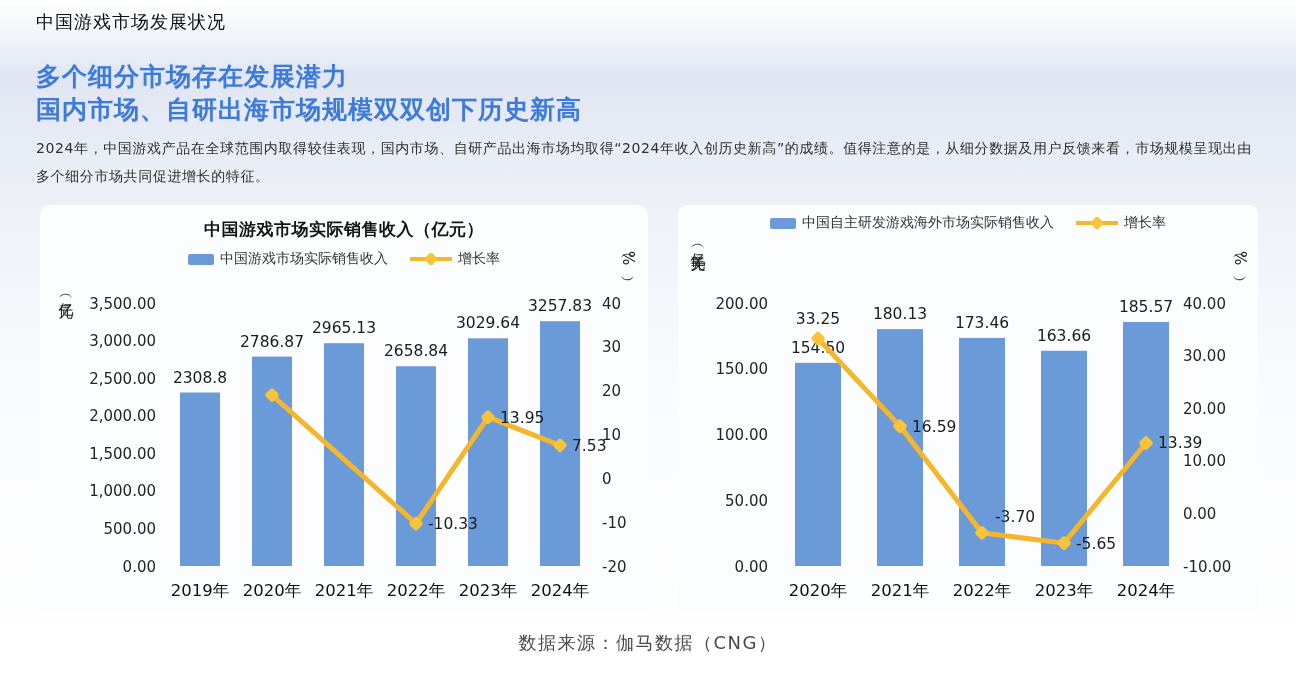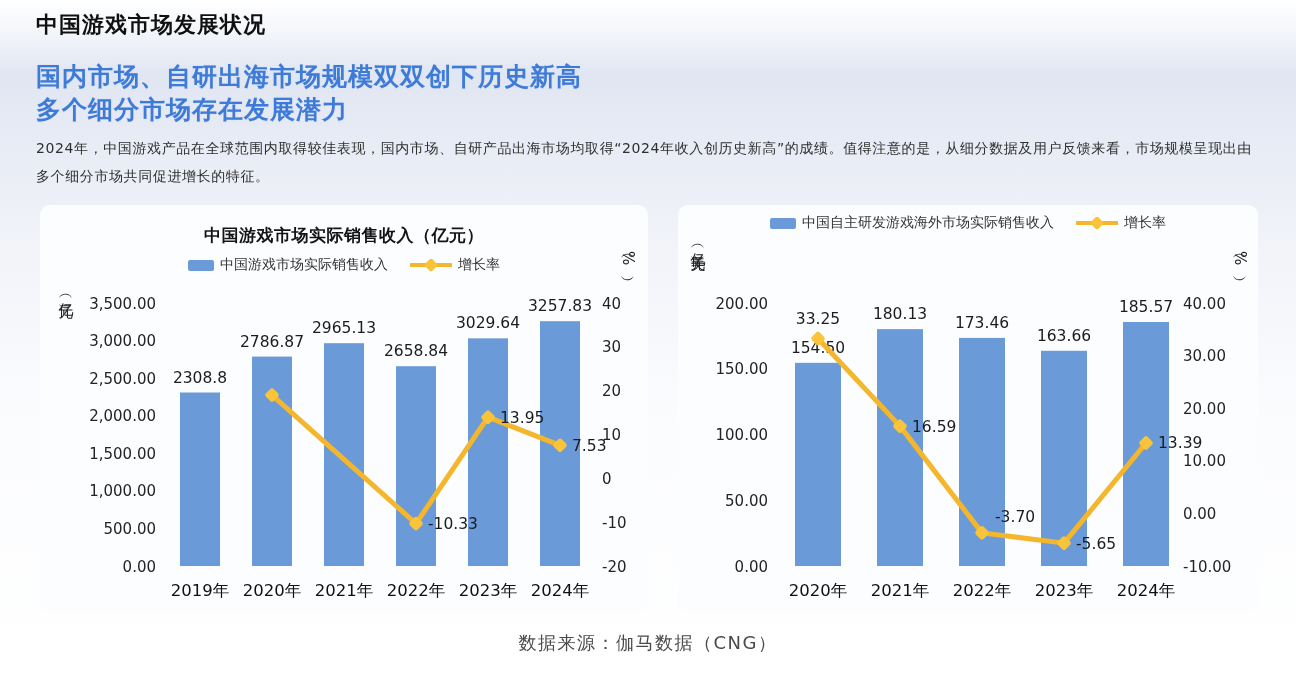--- a/index.html
+++ b/index.html
@@ -14,7 +14,7 @@
   }
   .page-title{
     position:absolute; left:36px; top:10px;
-    font-size:22px; font-weight:700; color:#101010; letter-spacing:1px;
+    font-size:18px; font-weight:400; color:#101010; letter-spacing:1px;
   }
   .headline{
     position:absolute; left:36px; top:60px;

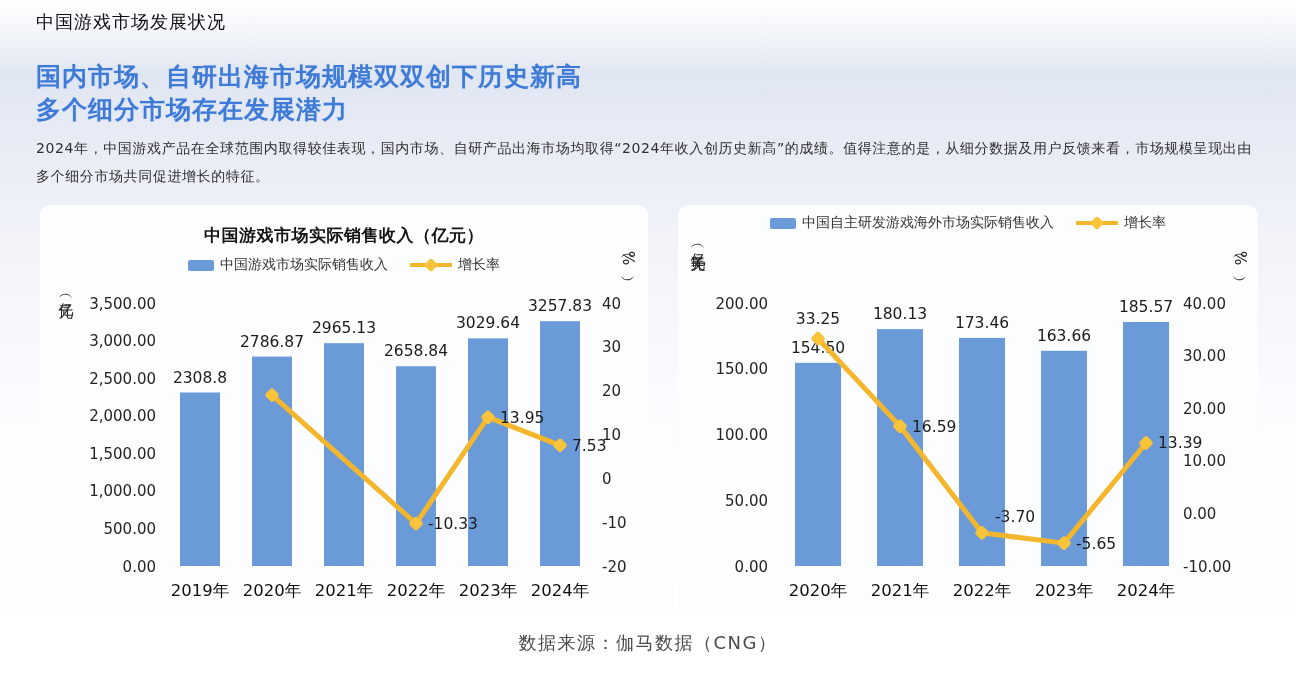--- a/index.html
+++ b/index.html
@@ -65,8 +65,8 @@
   <div class="page-title">中国游戏市场发展状况</div>
 
   <div class="headline">
+    <div>多个细分市场存在发展潜力</div>
     <div>国内市场、自研出海市场规模双双创下历史新高</div>
-    <div>多个细分市场存在发展潜力</div>
   </div>
 
   <div class="intro">2024年，中国游戏产品在全球范围内取得较佳表现，国内市场、自研产品出海市场均取得“2024年收入创历史新高”的成绩。值得注意的是，从细分数据及用户反馈来看，市场规模呈现出由多个细分市场共同促进增长的特征。</div>

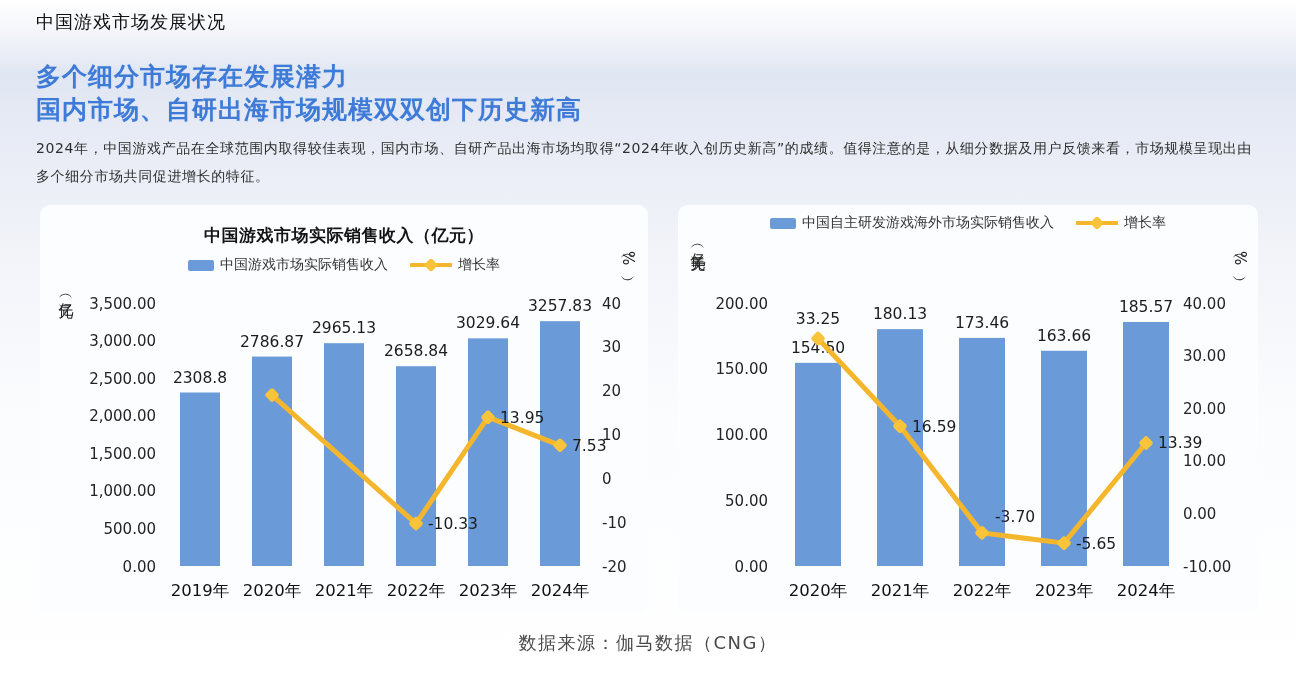--- a/index.html
+++ b/index.html
@@ -32,7 +32,7 @@
   .chart-card.left{ left:40px;  width:608px; }
   .chart-card.right{ left:678px; width:580px; }
   .chart-title{
-    padding-top:19px; text-align:center;
+    padding-top:13px; text-align:center;
     font-size:17px; font-weight:700; color:#141414; letter-spacing:.5px;
   }
   .legend{

